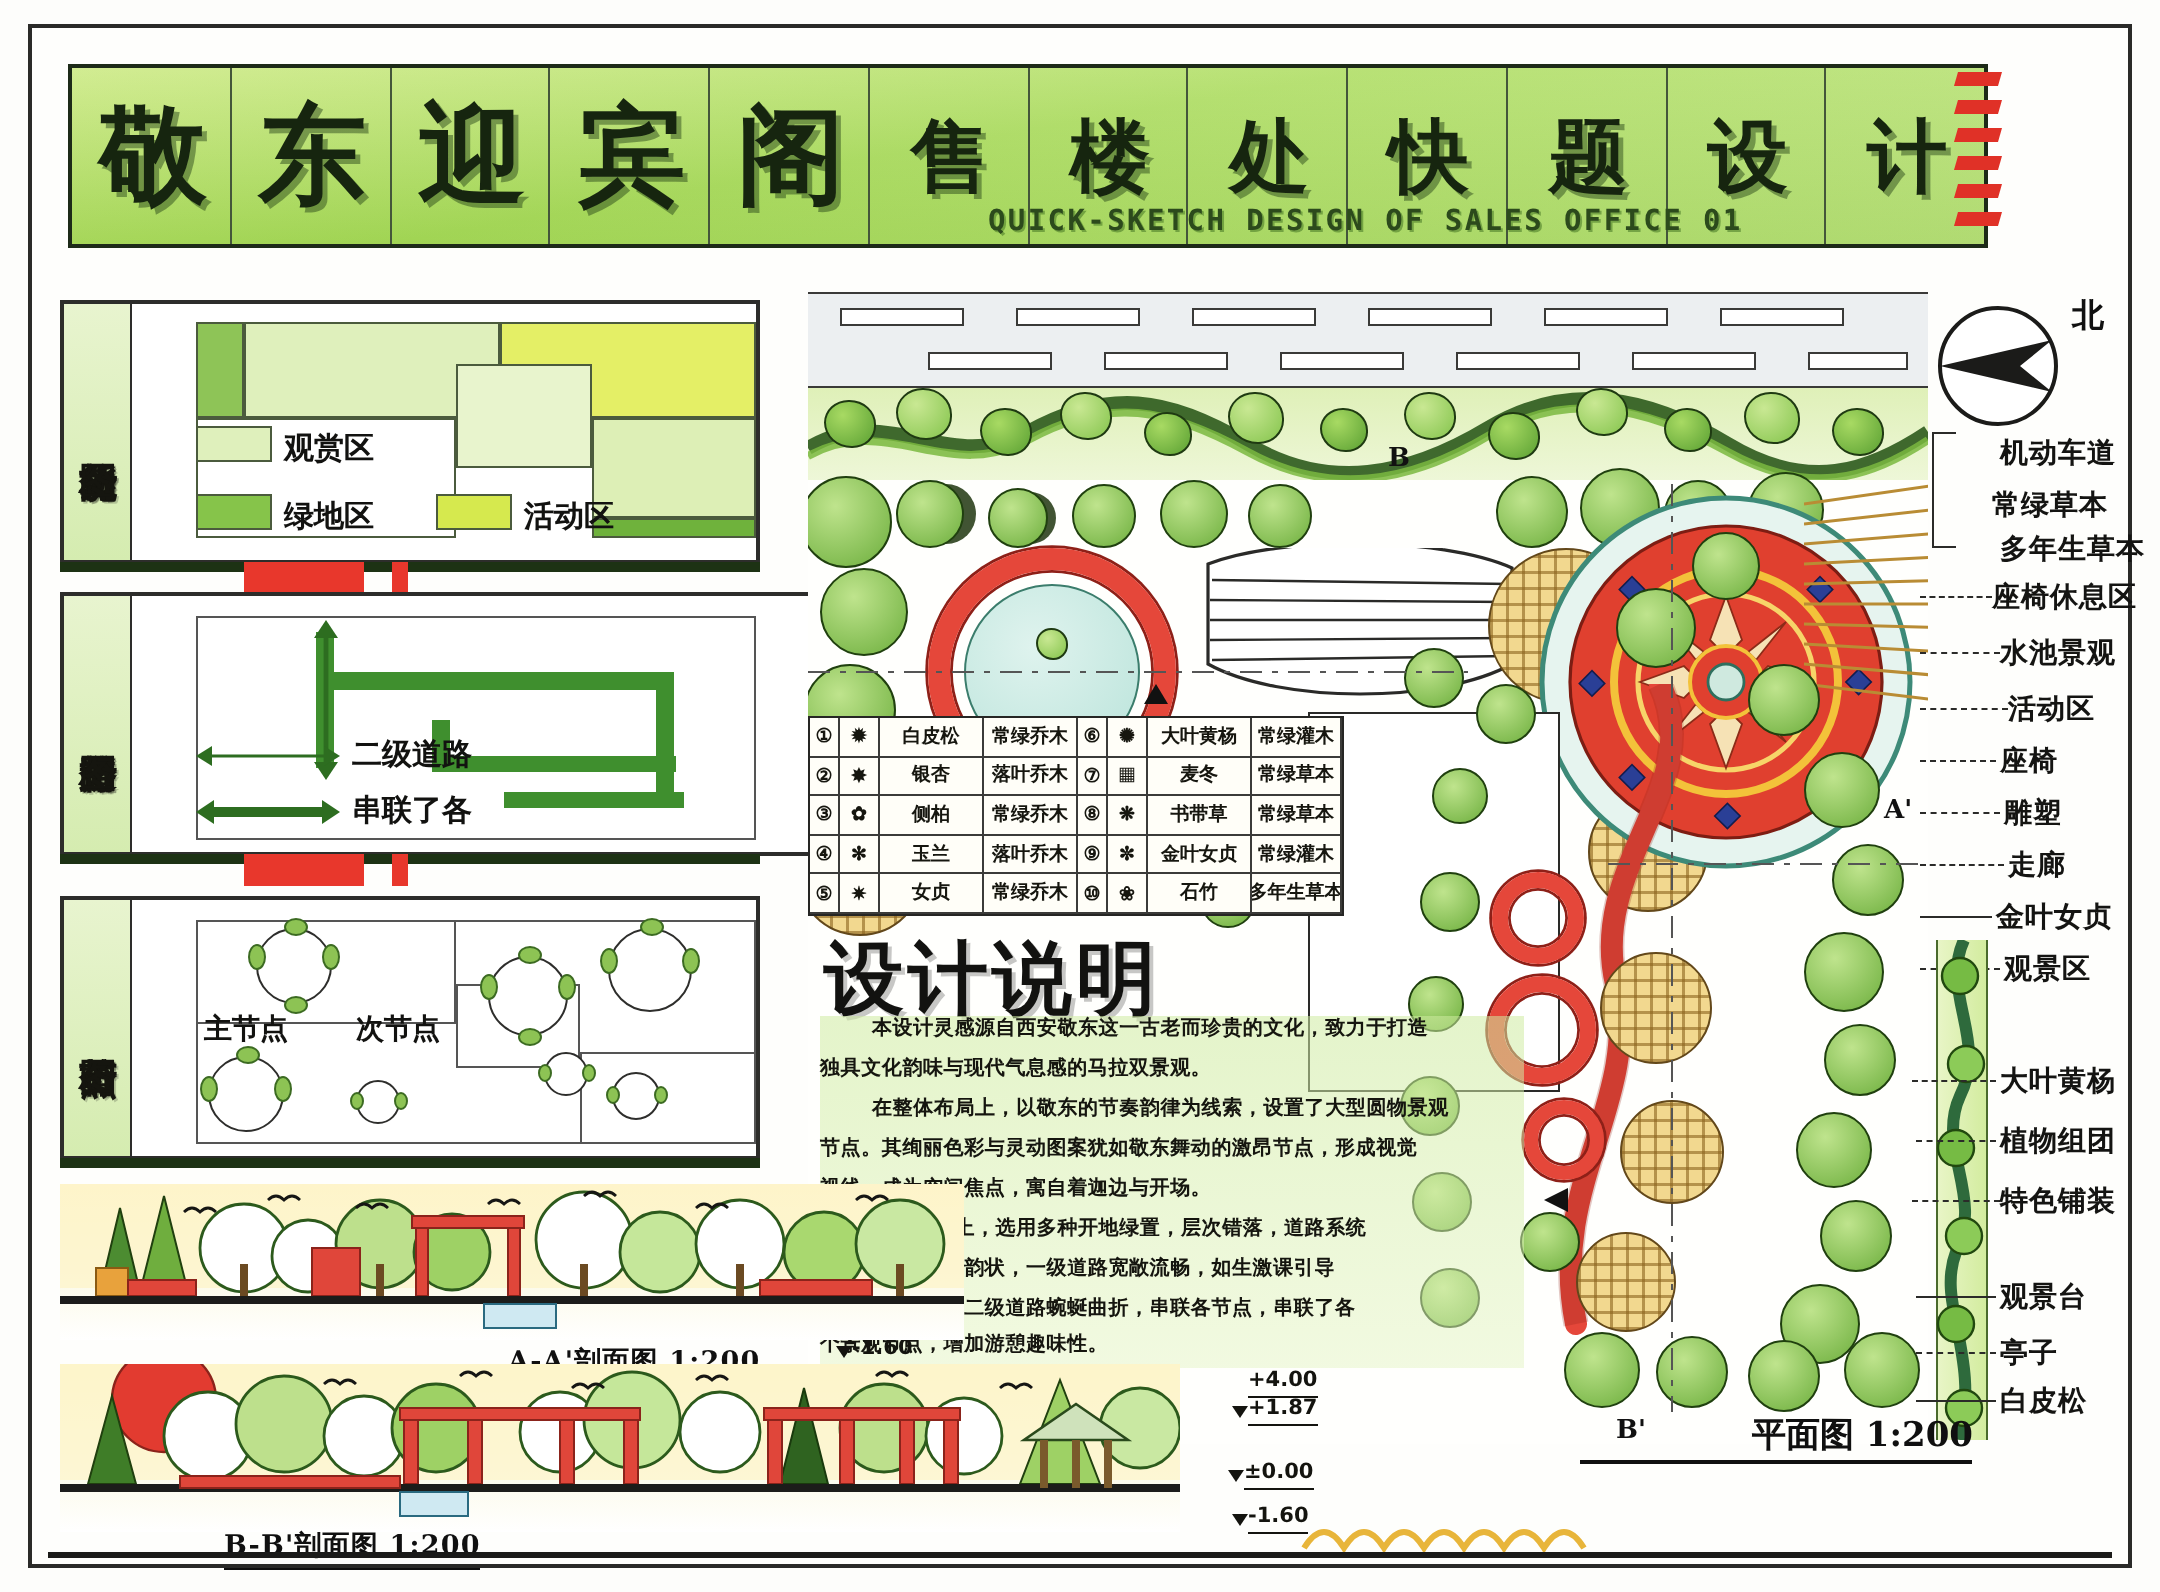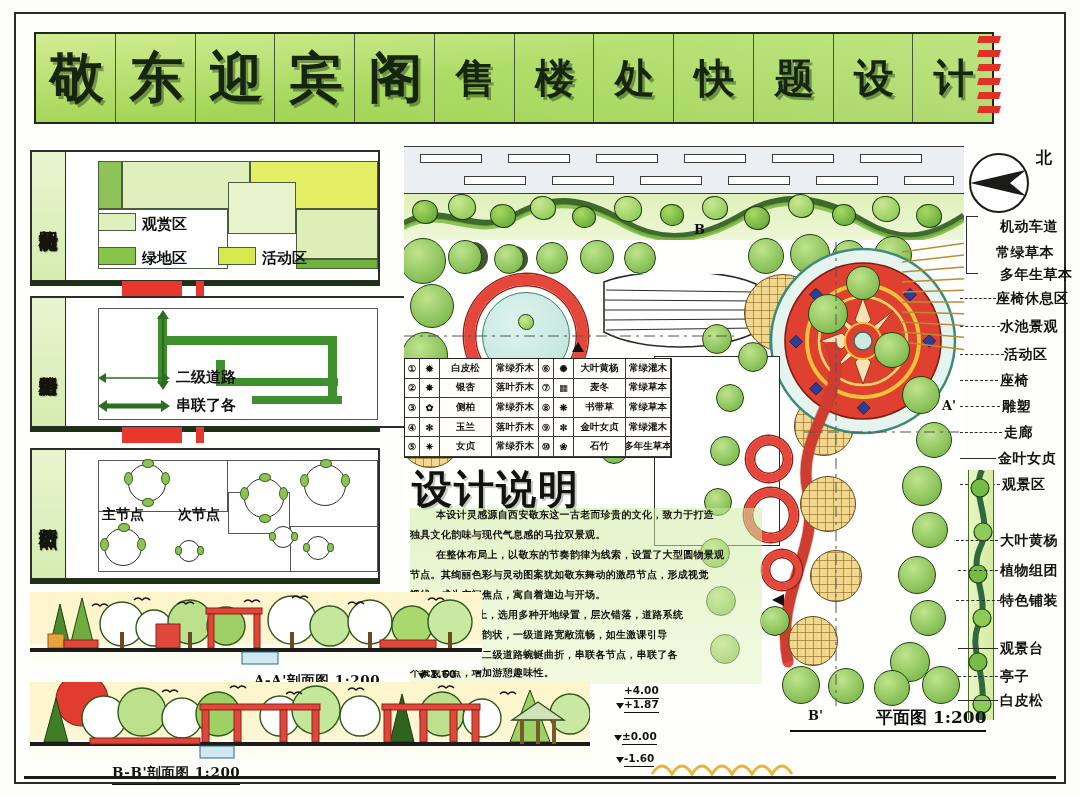--- a/index.html
+++ b/index.html
@@ -319,6 +319,7 @@
     <div class="tchar sub">设</div>
     <div class="tchar sub">计</div>
   </div>
+  <div class="title-en">QUICK-SKETCH DESIGN OF SALES OFFICE 01</div>
   <div class="title-red-stripes">
     <i></i>
       <i></i>

